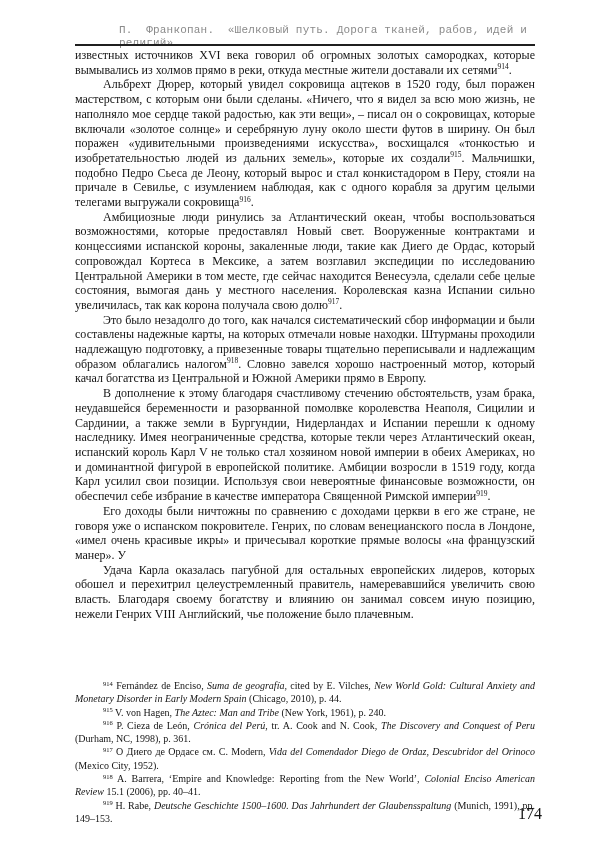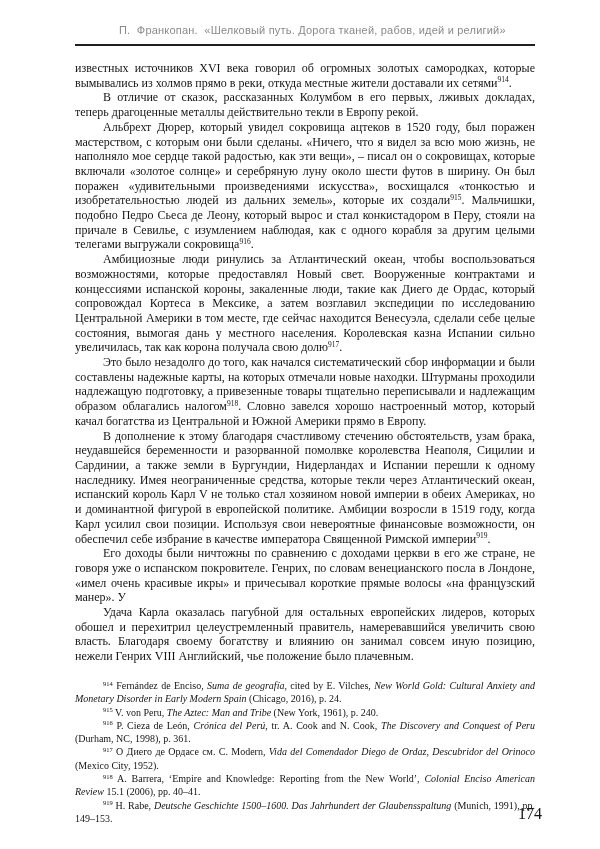--- a/index.html
+++ b/index.html
@@ -13,7 +13,7 @@
   }
   .running-header{
     position:absolute;left:75px;top:24px;width:460px;
-    font-family:Liberation Sans, sans-serif;
+    font-family:Liberation Mono, monospace;
     font-size:11px;line-height:13px;
     color:#8a8a8a;
     white-space:pre-wrap;

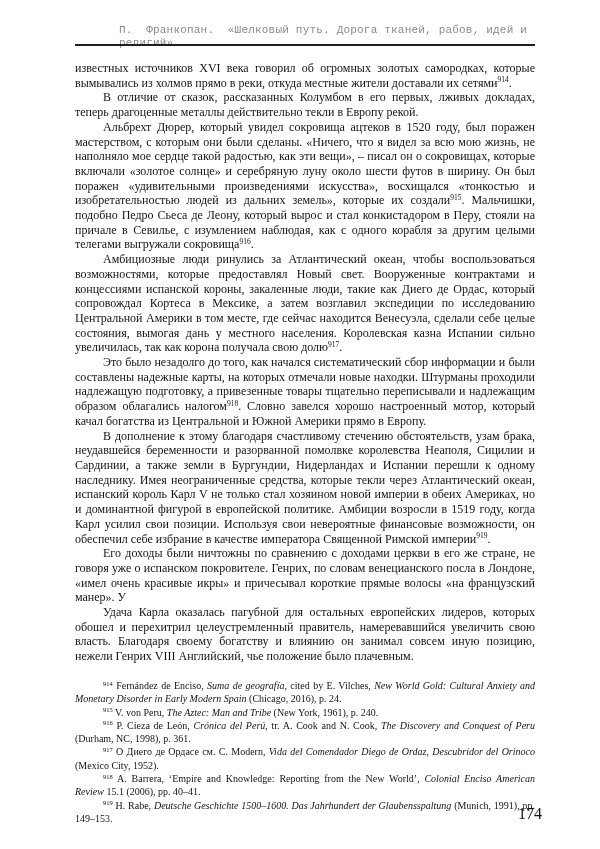--- a/index.html
+++ b/index.html
@@ -26,7 +26,7 @@
     height:0;
   }
   .body-text{
-    position:absolute;left:75px;top:61px;width:460px;
+    position:absolute;left:75px;top:48px;width:460px;
     font-size:12px;line-height:14.7px;
     text-align:justify;
   }

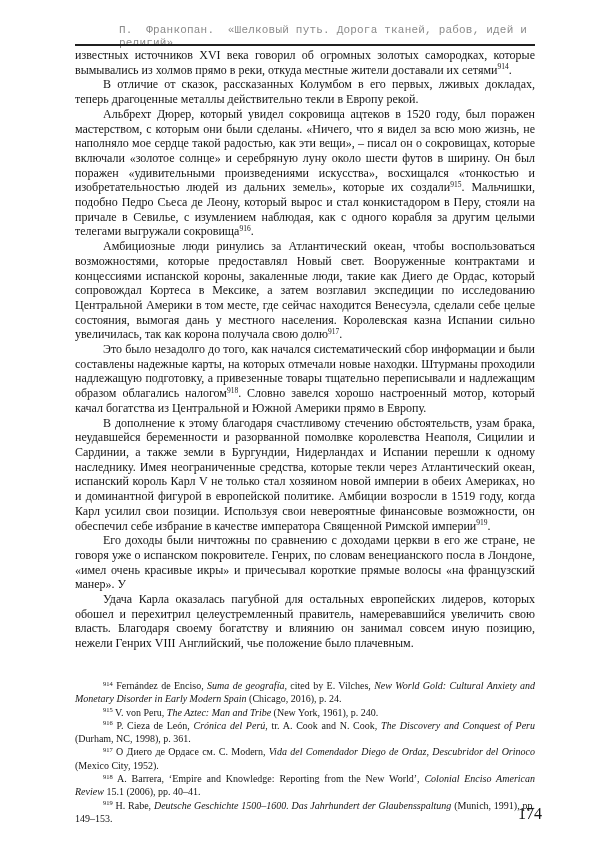--- a/index.html
+++ b/index.html
@@ -61,7 +61,6 @@
 
 <div class="body-text">
     <p><span>известных источников XVI века говорил об огромных золотых самородках, которые вымывались из холмов прямо в реки, откуда местные жители доставали их сетями</span><sup class="ref">914</sup><span>.</span></p>
-    <p class="indent"><span>В отличие от сказок, рассказанных Колумбом в его первых, лживых докладах, теперь драгоценные металлы действительно текли в Европу рекой.</span></p>
     <p class="indent"><span>Альбрехт Дюрер, который увидел сокровища ацтеков в 1520 году, был поражен мастерством, с которым они были сделаны. «Ничего, что я видел за всю мою жизнь, не наполняло мое сердце такой радостью, как эти вещи», – писал он о сокровищах, которые включали «золотое солнце» и серебряную луну около шести футов в ширину. Он был поражен «удивительными произведениями искусства», восхищался «тонкостью и изобретательностью людей из дальних земель», которые их создали</span><sup class="ref">915</sup><span>. Мальчишки, подобно Педро Сьеса де Леону, который вырос и стал конкистадором в Перу, стояли на причале в Севилье, с изумлением наблюдая, как с одного корабля за другим целыми телегами выгружали сокровища</span><sup class="ref">916</sup><span>.</span></p>
     <p class="indent"><span>Амбициозные люди ринулись за Атлантический океан, чтобы воспользоваться возможностями, которые предоставлял Новый свет. Вооруженные контрактами и концессиями испанской короны, закаленные люди, такие как Диего де Ордас, который сопровождал Кортеса в Мексике, а затем возглавил экспедиции по исследованию Центральной Америки в том месте, где сейчас находится Венесуэла, сделали себе целые состояния, вымогая дань у местного населения. Королевская казна Испании сильно увеличилась, так как корона получала свою долю</span><sup class="ref">917</sup><span>.</span></p>
     <p class="indent"><span>Это было незадолго до того, как начался систематический сбор информации и были составлены надежные карты, на которых отмечали новые находки. Штурманы проходили надлежащую подготовку, а привезенные товары тщательно переписывали и надлежащим образом облагались налогом</span><sup class="ref">918</sup><span>. Словно завелся хорошо настроенный мотор, который качал богатства из Центральной и Южной Америки прямо в Европу.</span></p>

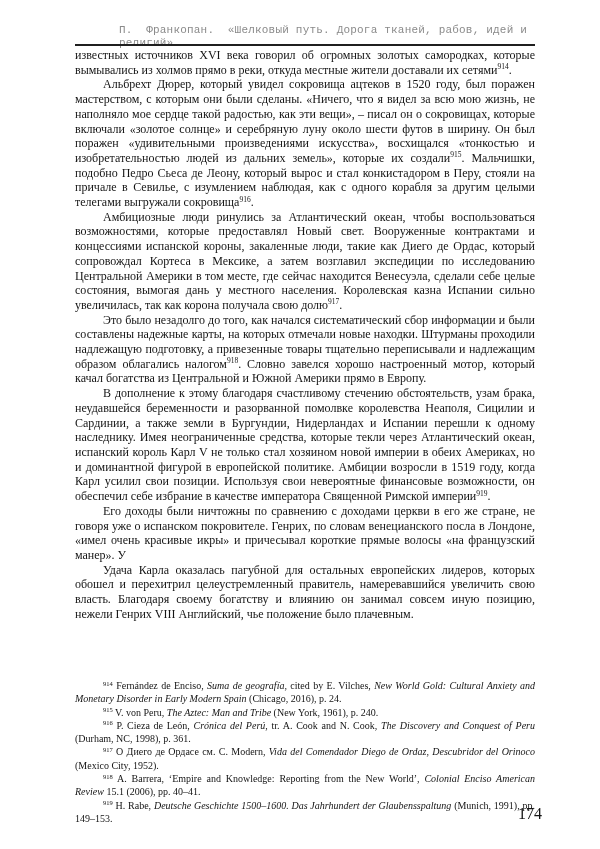--- a/index.html
+++ b/index.html
@@ -70,7 +70,7 @@
   </div>
 
 <div class="footnotes">
-    <p><sup class="ref">914</sup><span> Fernández de Enciso, </span><i>Suma de geografía</i><span>, cited by E. Vilches, </span><i>New World Gold: Cultural Anxiety and Monetary Disorder in Early Modern Spain</i><span> (Chicago, 2016), p. 24.</span></p>
+    <p><sup class="ref">914</sup><span> Fernández de Enciso, </span><i>Suma de geografía</i><span>, cited by E. Vilches, </span><i>New World Gold: Cultural Anxiety and Monetary Disorder in Early Modern Spain</i><span> (Chicago, 2010), p. 44.</span></p>
     <p><sup class="ref">915</sup><span> V. von Peru, </span><i>The Aztec: Man and Tribe</i><span> (New York, 1961), p. 240.</span></p>
     <p><sup class="ref">916</sup><span> P. Cieza de León, </span><i>Crónica del Perú</i><span>, tr. A. Cook and N. Cook, </span><i>The Discovery and Conquest of Peru</i><span> (Durham, NC, 1998), p. 361.</span></p>
     <p><sup class="ref">917</sup><span> О Диего де Ордасе см. C. Modern, </span><i>Vida del Comendador Diego de Ordaz, Descubridor del Orinoco</i><span> (Mexico City, 1952).</span></p>

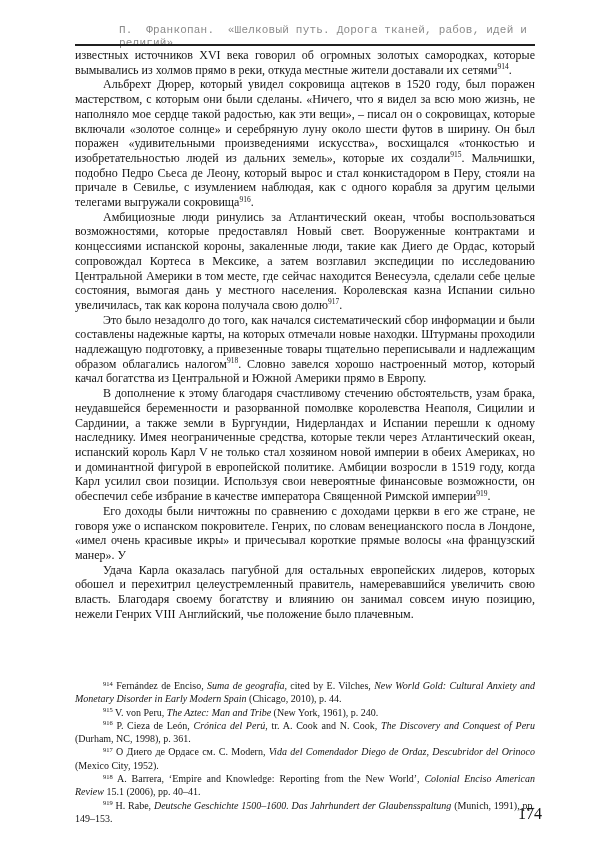--- a/index.html
+++ b/index.html
@@ -71,7 +71,7 @@
 
 <div class="footnotes">
     <p><sup class="ref">914</sup><span> Fernández de Enciso, </span><i>Suma de geografía</i><span>, cited by E. Vilches, </span><i>New World Gold: Cultural Anxiety and Monetary Disorder in Early Modern Spain</i><span> (Chicago, 2010), p. 44.</span></p>
-    <p><sup class="ref">915</sup><span> V. von Peru, </span><i>The Aztec: Man and Tribe</i><span> (New York, 1961), p. 240.</span></p>
+    <p><sup class="ref">915</sup><span> V. von Hagen, </span><i>The Aztec: Man and Tribe</i><span> (New York, 1961), p. 240.</span></p>
     <p><sup class="ref">916</sup><span> P. Cieza de León, </span><i>Crónica del Perú</i><span>, tr. A. Cook and N. Cook, </span><i>The Discovery and Conquest of Peru</i><span> (Durham, NC, 1998), p. 361.</span></p>
     <p><sup class="ref">917</sup><span> О Диего де Ордасе см. C. Modern, </span><i>Vida del Comendador Diego de Ordaz, Descubridor del Orinoco</i><span> (Mexico City, 1952).</span></p>
     <p><sup class="ref">918</sup><span> A. Barrera, ‘Empire and Knowledge: Reporting from the New World’, </span><i>Colonial Enciso American Review</i><span> 15.1 (2006), pp. 40–41.</span></p>

